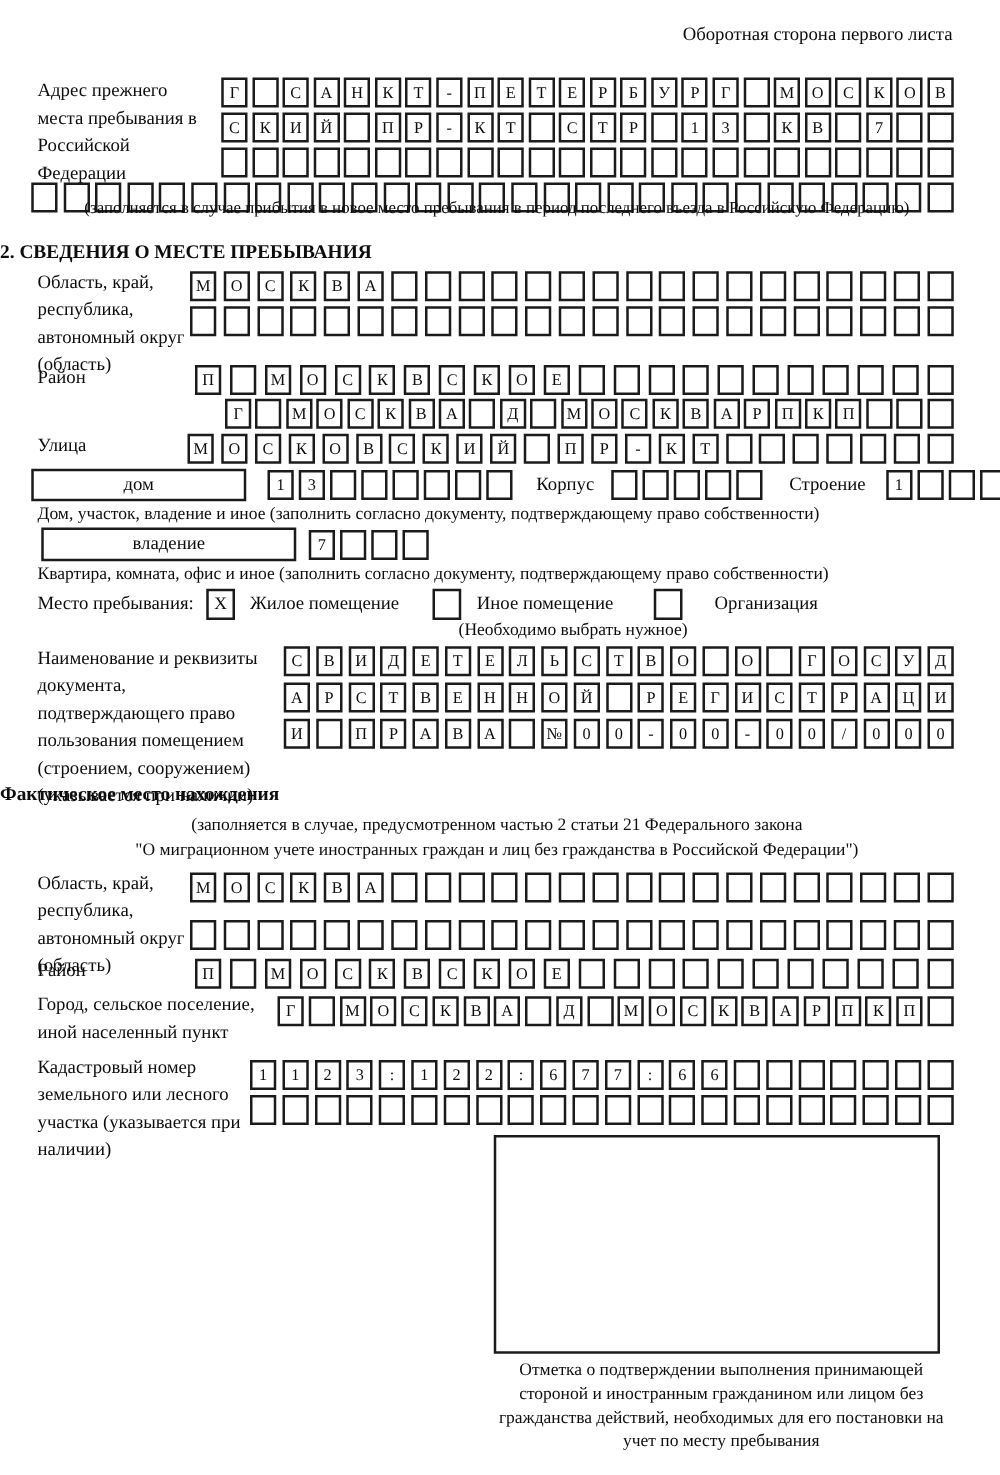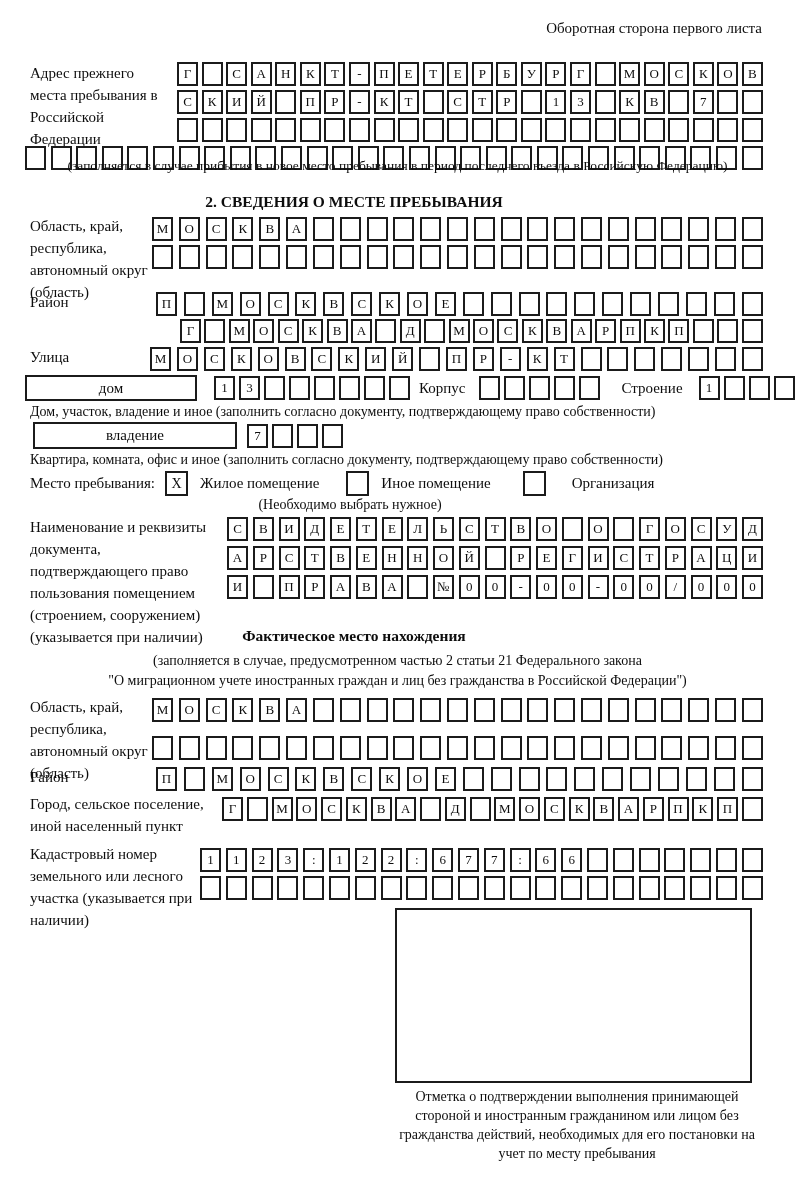--- a/index.html
+++ b/index.html
@@ -14,7 +14,7 @@
   .abs { position: absolute; }
   .hdr-note { top: 20px; right: 38px; font-size: 15px; }
   .lbl { font-size: 15px; line-height: 22px; }
-  .title { left: 0; width: 708px; text-align: center; font-weight: bold; font-size: 15.5px; }
+  .title { left: 0; width: 708px; font-weight: bold; font-size: 15.5px; }
   .note { font-size: 13.5px; }
   .note-c { left: 25px; width: 745px; text-align: center; }
   .cellrow { display: flex; justify-content: space-between; }

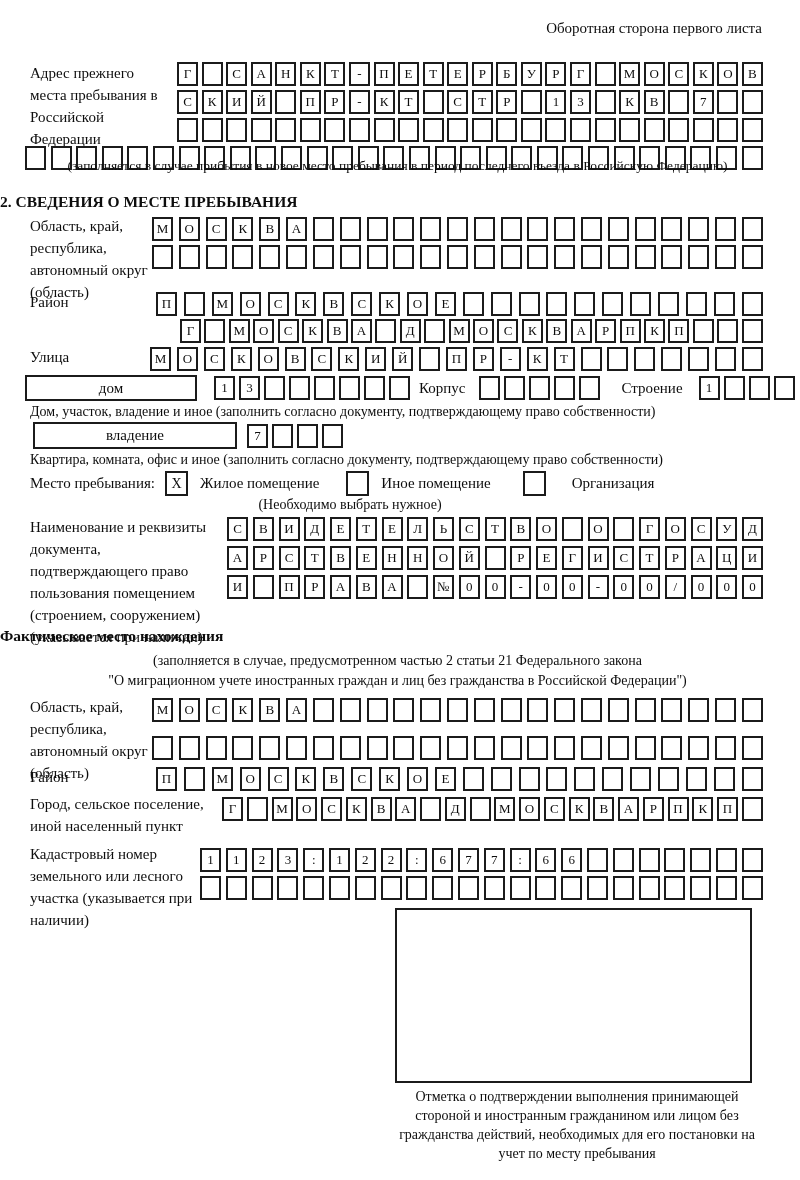--- a/index.html
+++ b/index.html
@@ -307,7 +307,7 @@
         <span class="cell"></span>
         <span class="cell"></span>
       </div>
-    <span class="inline-lbl" style="margin-left:1px;">Корпус</span>
+    <span class="inline-lbl" style="margin-left:11px;">Корпус</span>
     <div class="cells-g" style="margin-left:6px;">
         <span class="cell"></span>
         <span class="cell"></span>

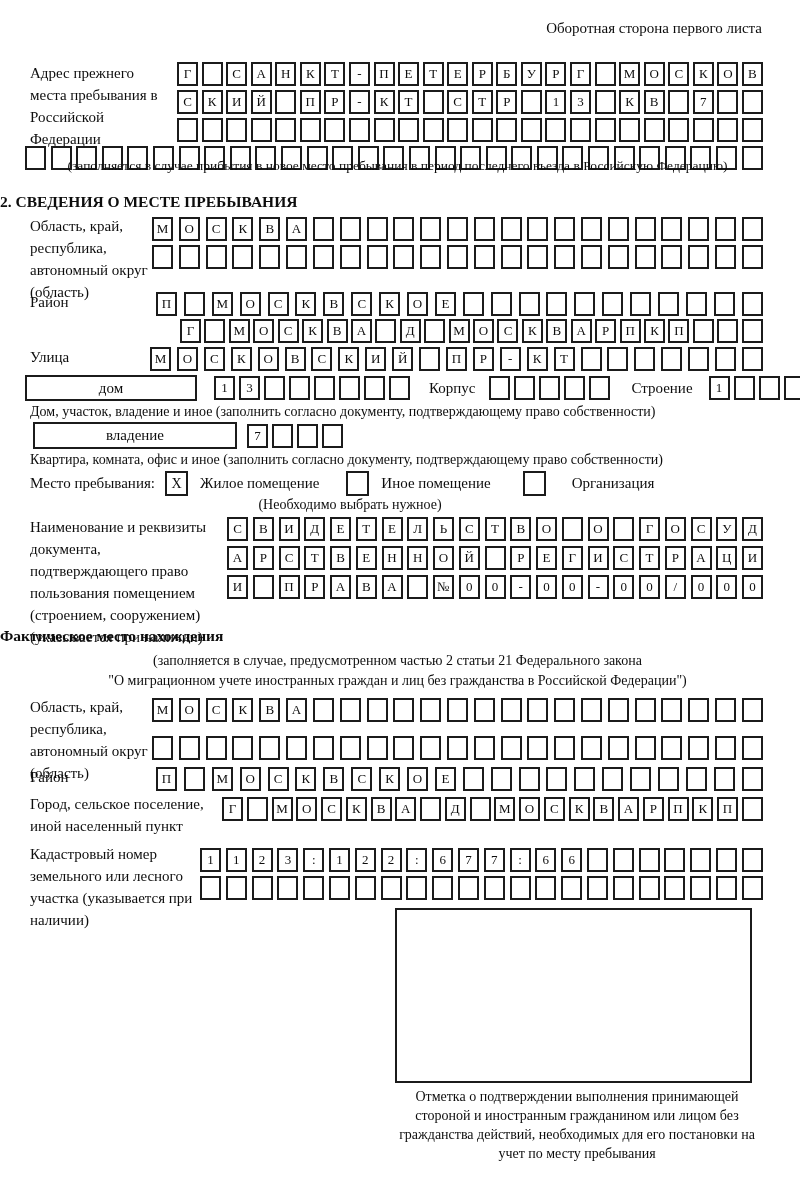--- a/index.html
+++ b/index.html
@@ -345,7 +345,7 @@
     <span class="chk" style="margin-left:32px;"></span>
     <span class="inline-lbl" style="margin-left:26px;">Организация</span>
   </div>
-  <div class="abs note" style="left:150px; top:497px; width:400px; text-align:center; font-size:14px;font-family:Liberation Serif, serif;">(Необходимо выбрать нужное)</div>
+  <div class="abs note" style="left:150px; top:497px; width:400px; text-align:right; font-size:14px;font-family:Liberation Serif, serif;">(Необходимо выбрать нужное)</div>
 
   <div class="abs lbl" style="left:30px; top:516px; width:192px;">Наименование и реквизиты документа, подтверждающего право пользования помещением (строением, сооружением) (указывается при наличии)</div>
   <div class="abs cellrow" style="left:227px; top:517px; width:536px;">

